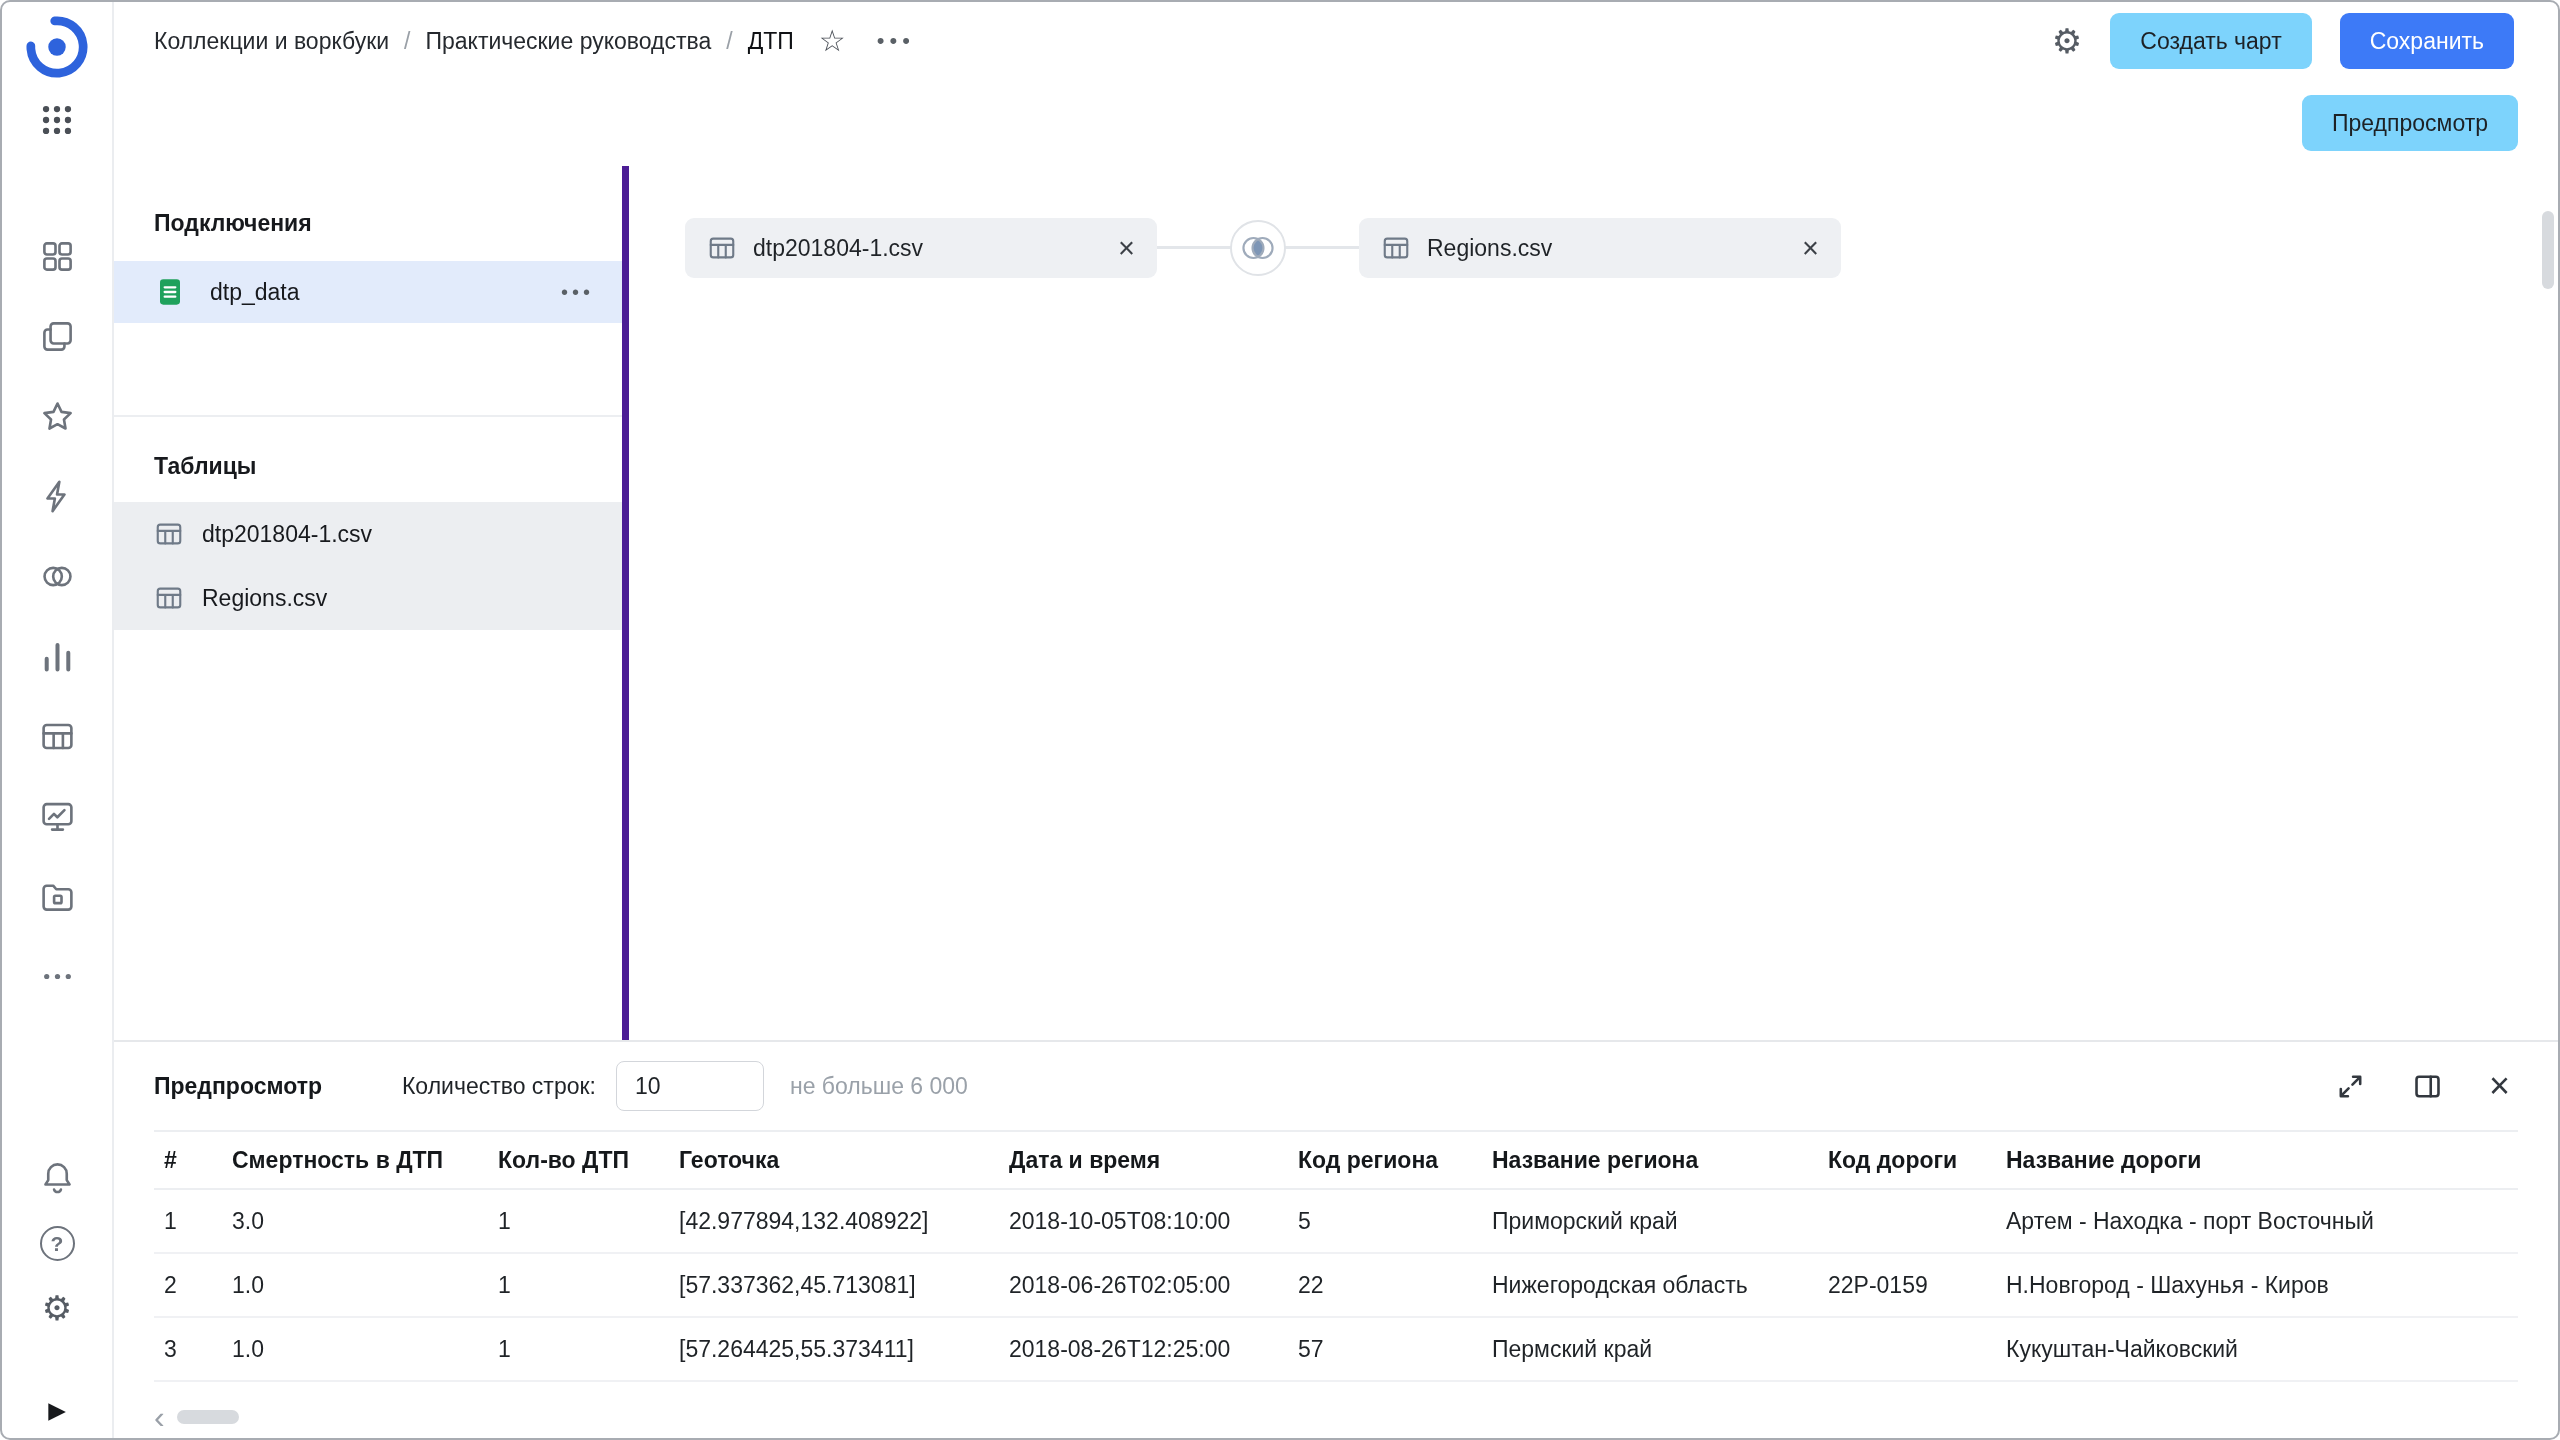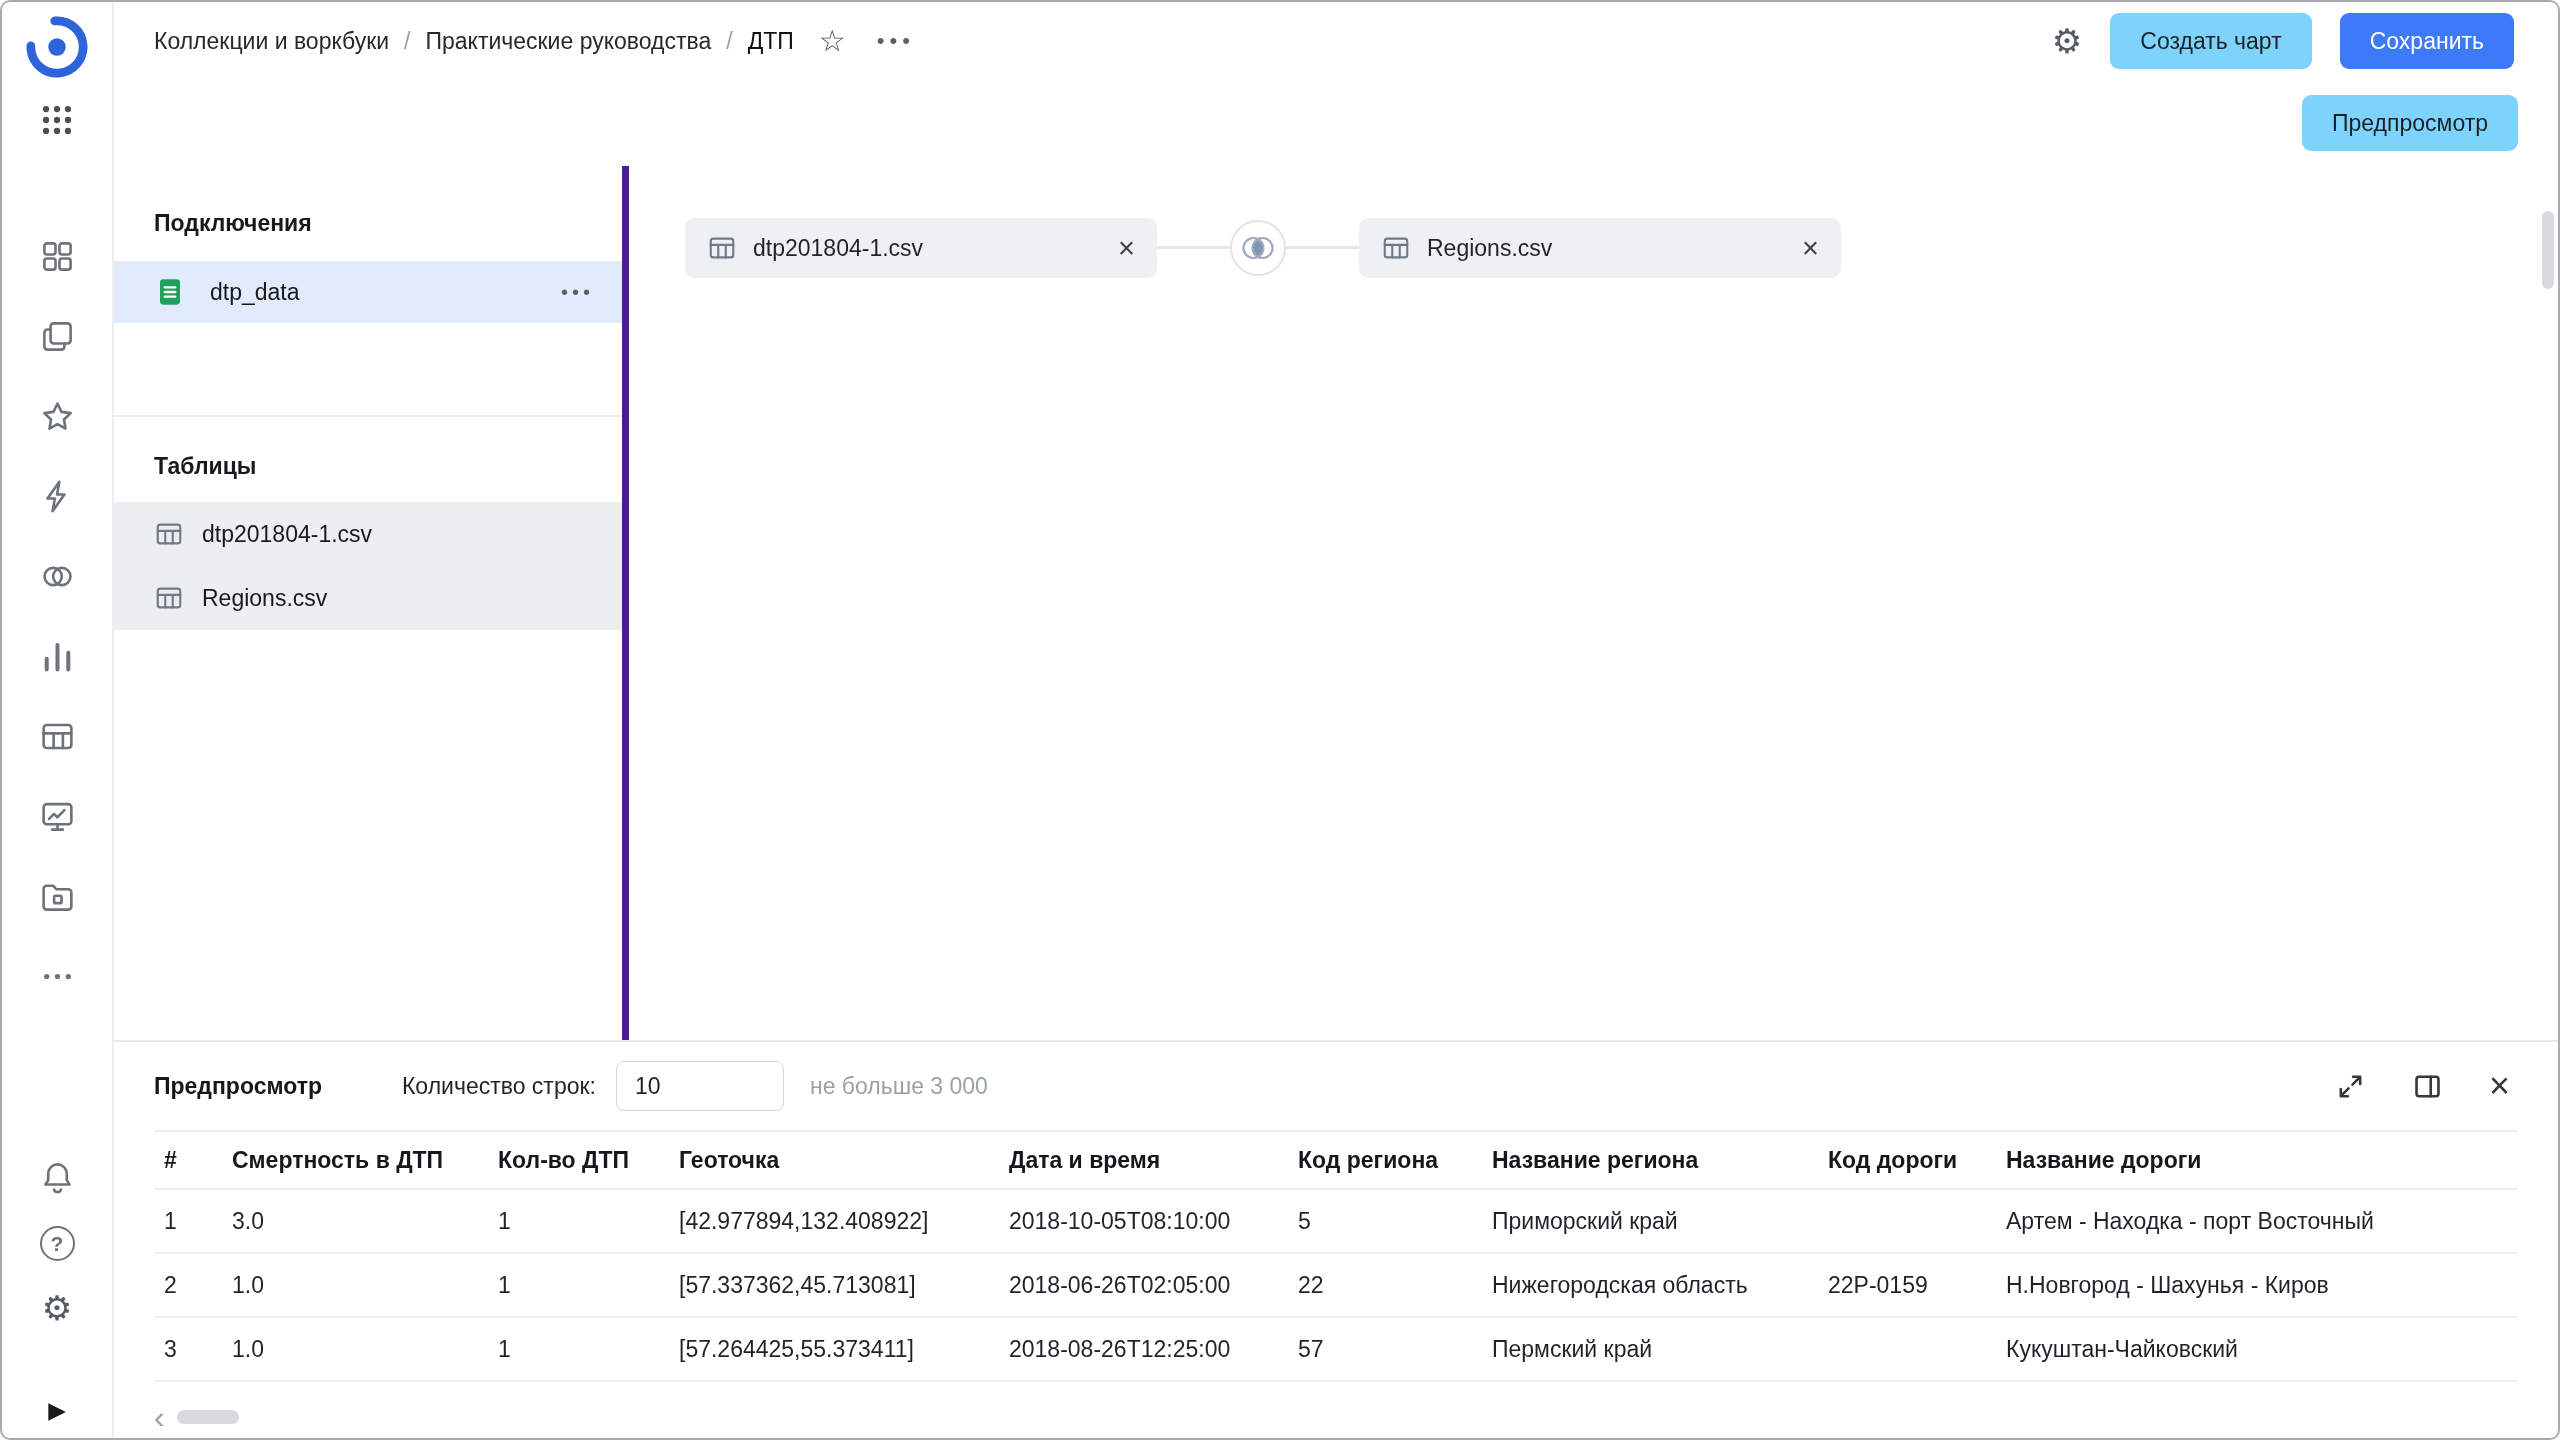--- a/index.html
+++ b/index.html
@@ -79,7 +79,7 @@
   .pvhead { flex:0 0 88px; display:flex; align-items:center; padding:0 48px 0 40px; }
   .pvtitle { font-size:23px; font-weight:bold; color:#15181b; }
   .rowslabel { margin-left:80px; font-size:23px; }
-  .rowsinput { margin-left:20px; width:168px; height:50px; border:1px solid #d3d6db; border-radius:8px;
+  .rowsinput { margin-left:20px; width:148px; height:50px; border:1px solid #d3d6db; border-radius:8px;
                font-family:inherit; font-size:23px; padding:0 18px; color:#1f2327; }
   .rowshint { margin-left:26px; font-size:23px; color:#9aa1a9; }
   .pvicons { margin-left:auto; display:flex; align-items:center; gap:46px; }

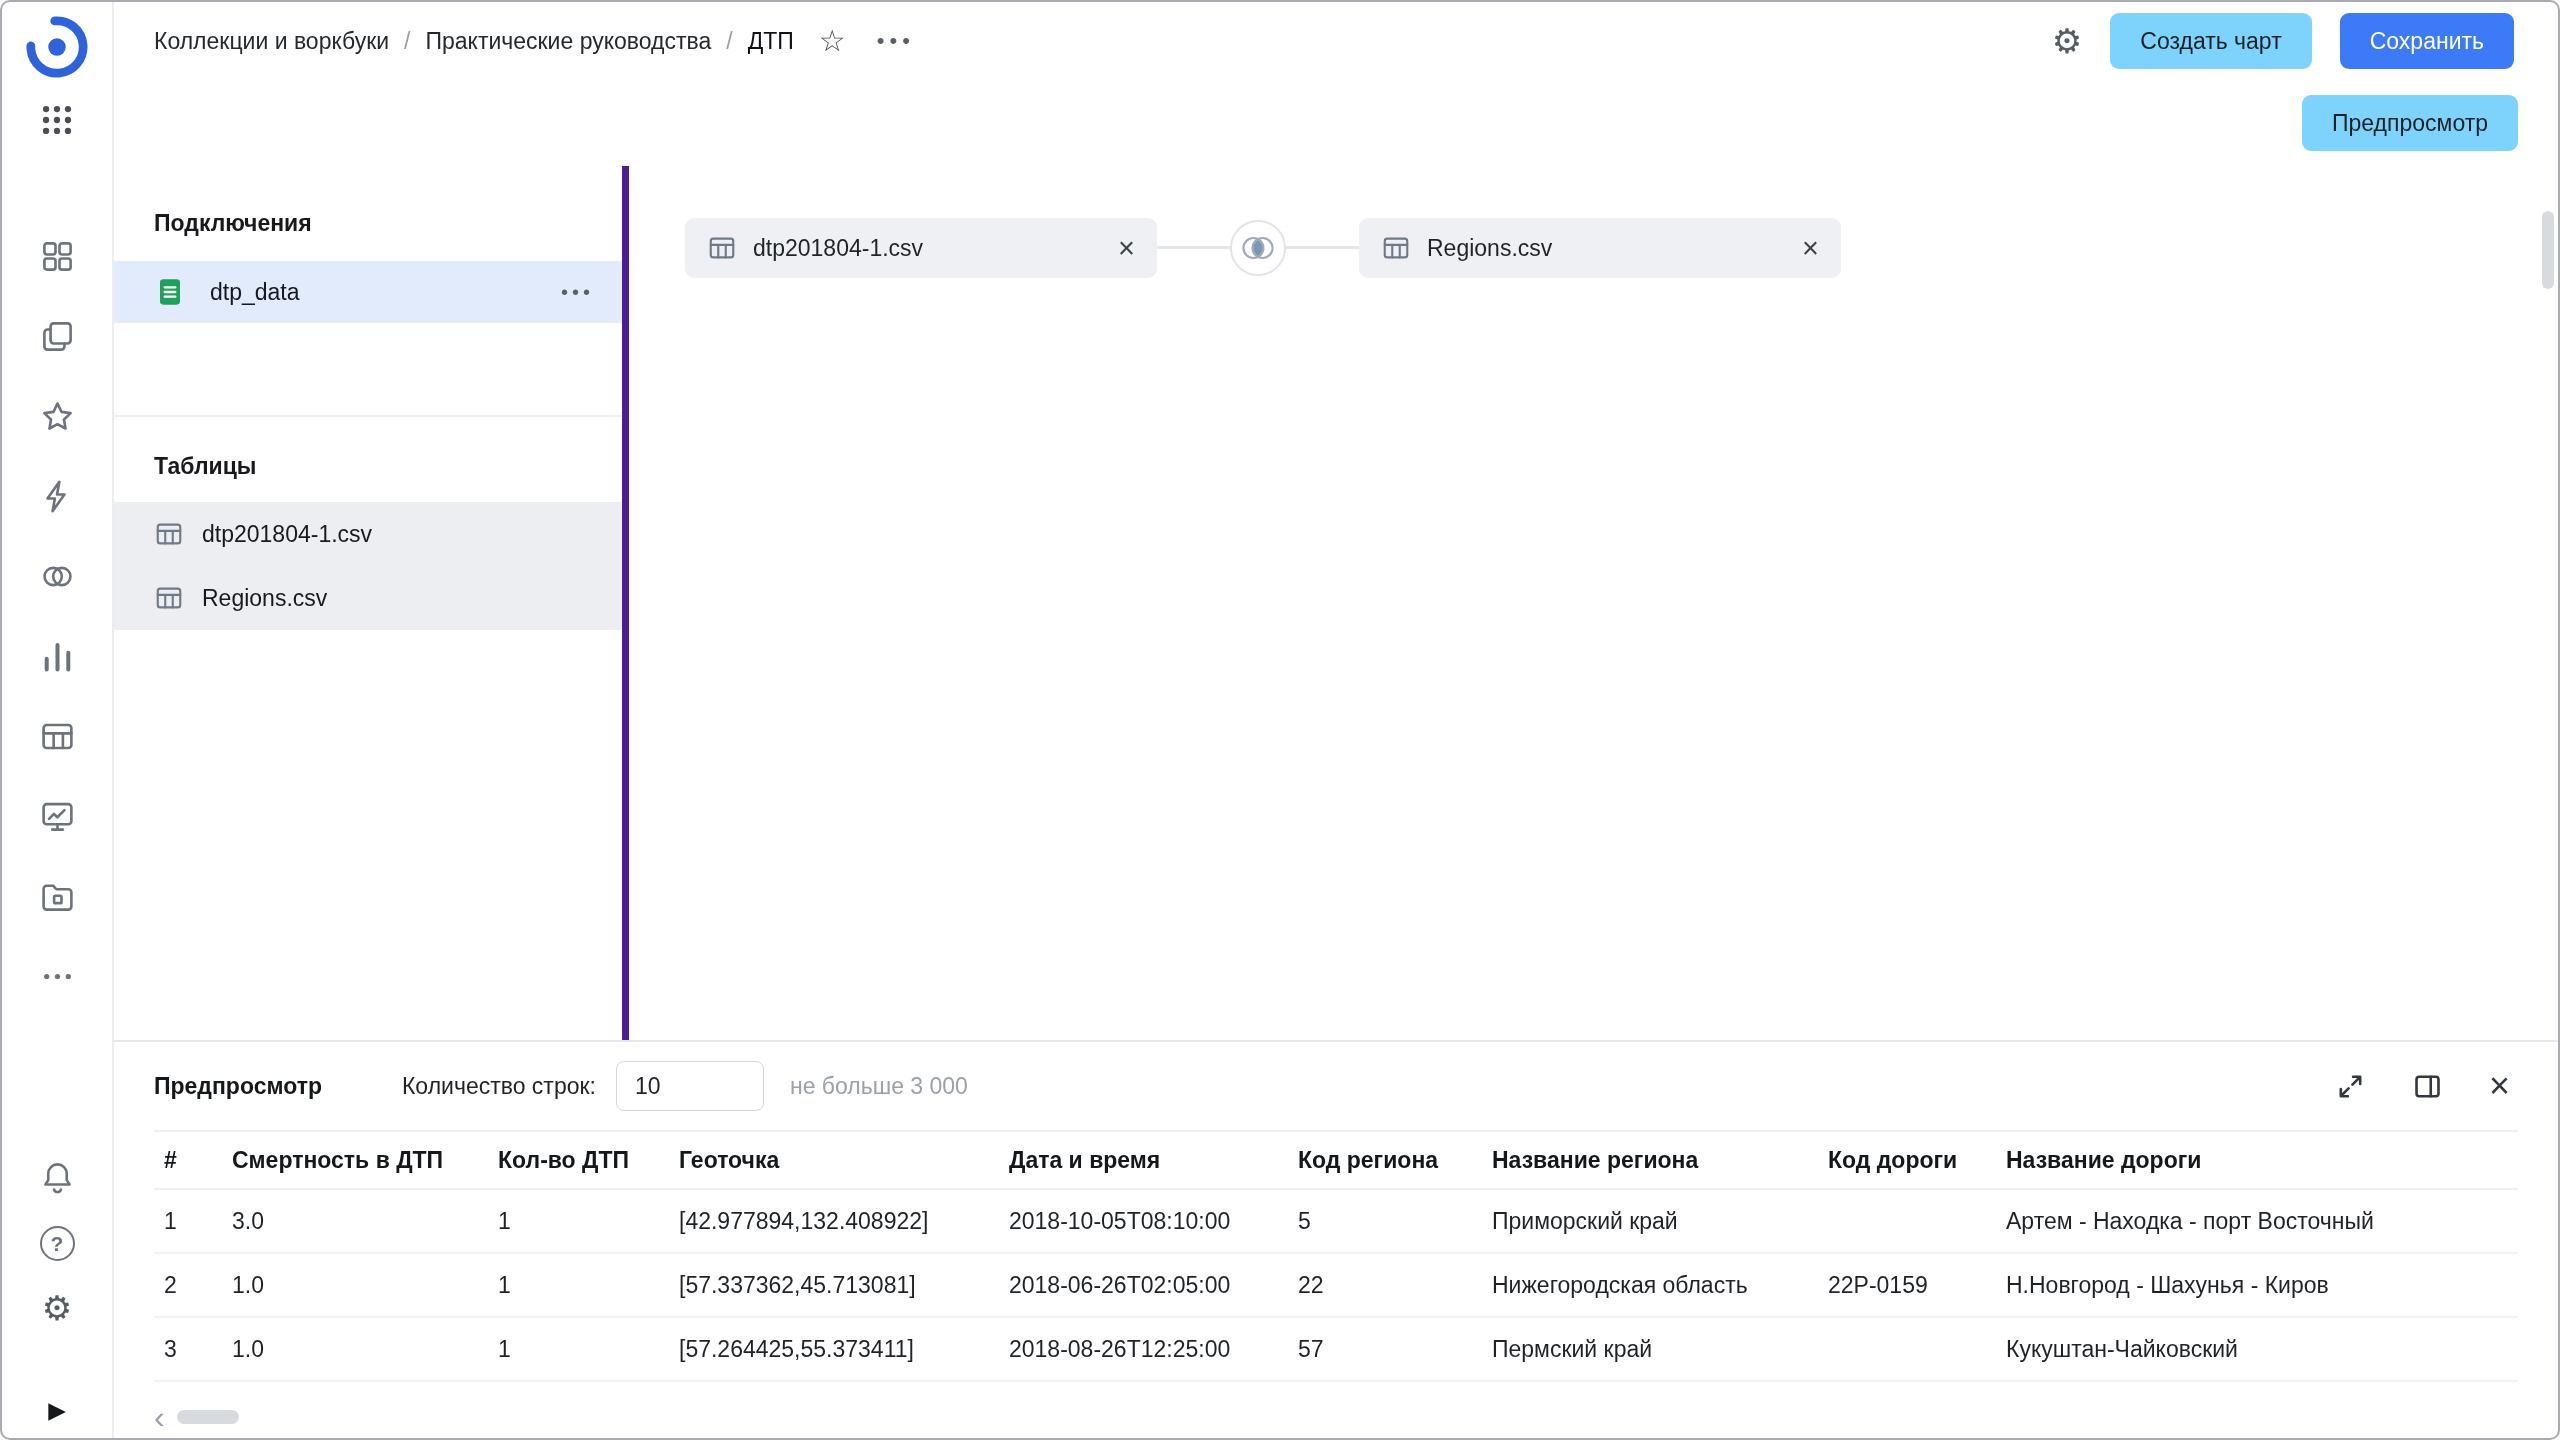--- a/index.html
+++ b/index.html
@@ -280,7 +280,7 @@
         <span class="pvtitle">Предпросмотр</span>
         <span class="rowslabel">Количество строк:</span>
         <input class="rowsinput" value="10" style="">
-        <span class="rowshint">не больше 3 000</span>
+        <span class="rowshint">не больше 6 000</span>
         <div class="pvicons">
           <svg class="pvic" viewBox="0 0 24 24">
             <path d="M14 4.5h5.5V10M10 19.5H4.5V14M19.5 4.5l-6 6M4.5 19.5l6-6"></path>

